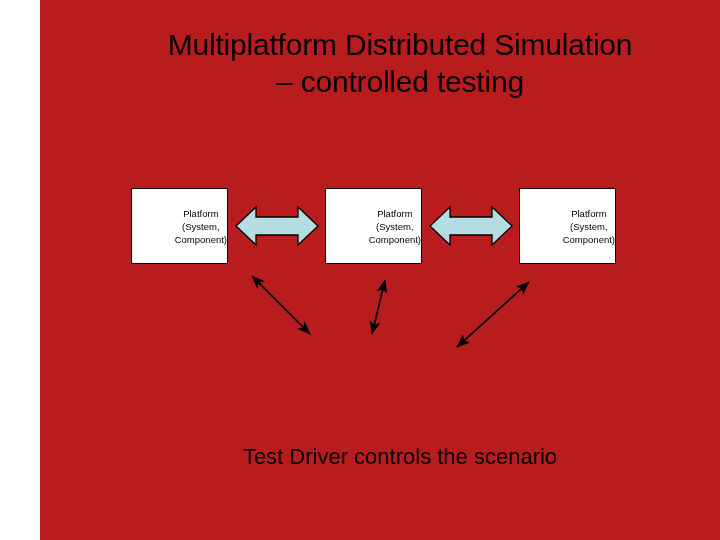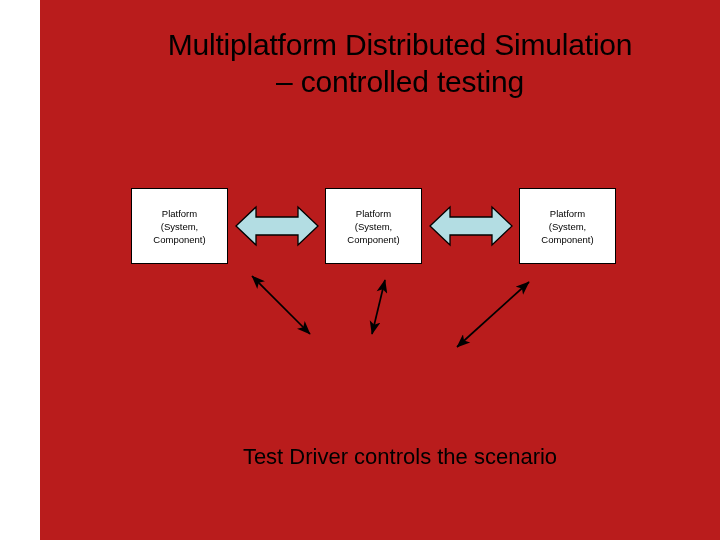--- a/index.html
+++ b/index.html
@@ -66,6 +66,7 @@
   .platform-box {
     width: 97px;
     height: 76px;
+    justify-content: flex-end;
   }
   .platform-box .box-text {
     font-size: 9.5px;

